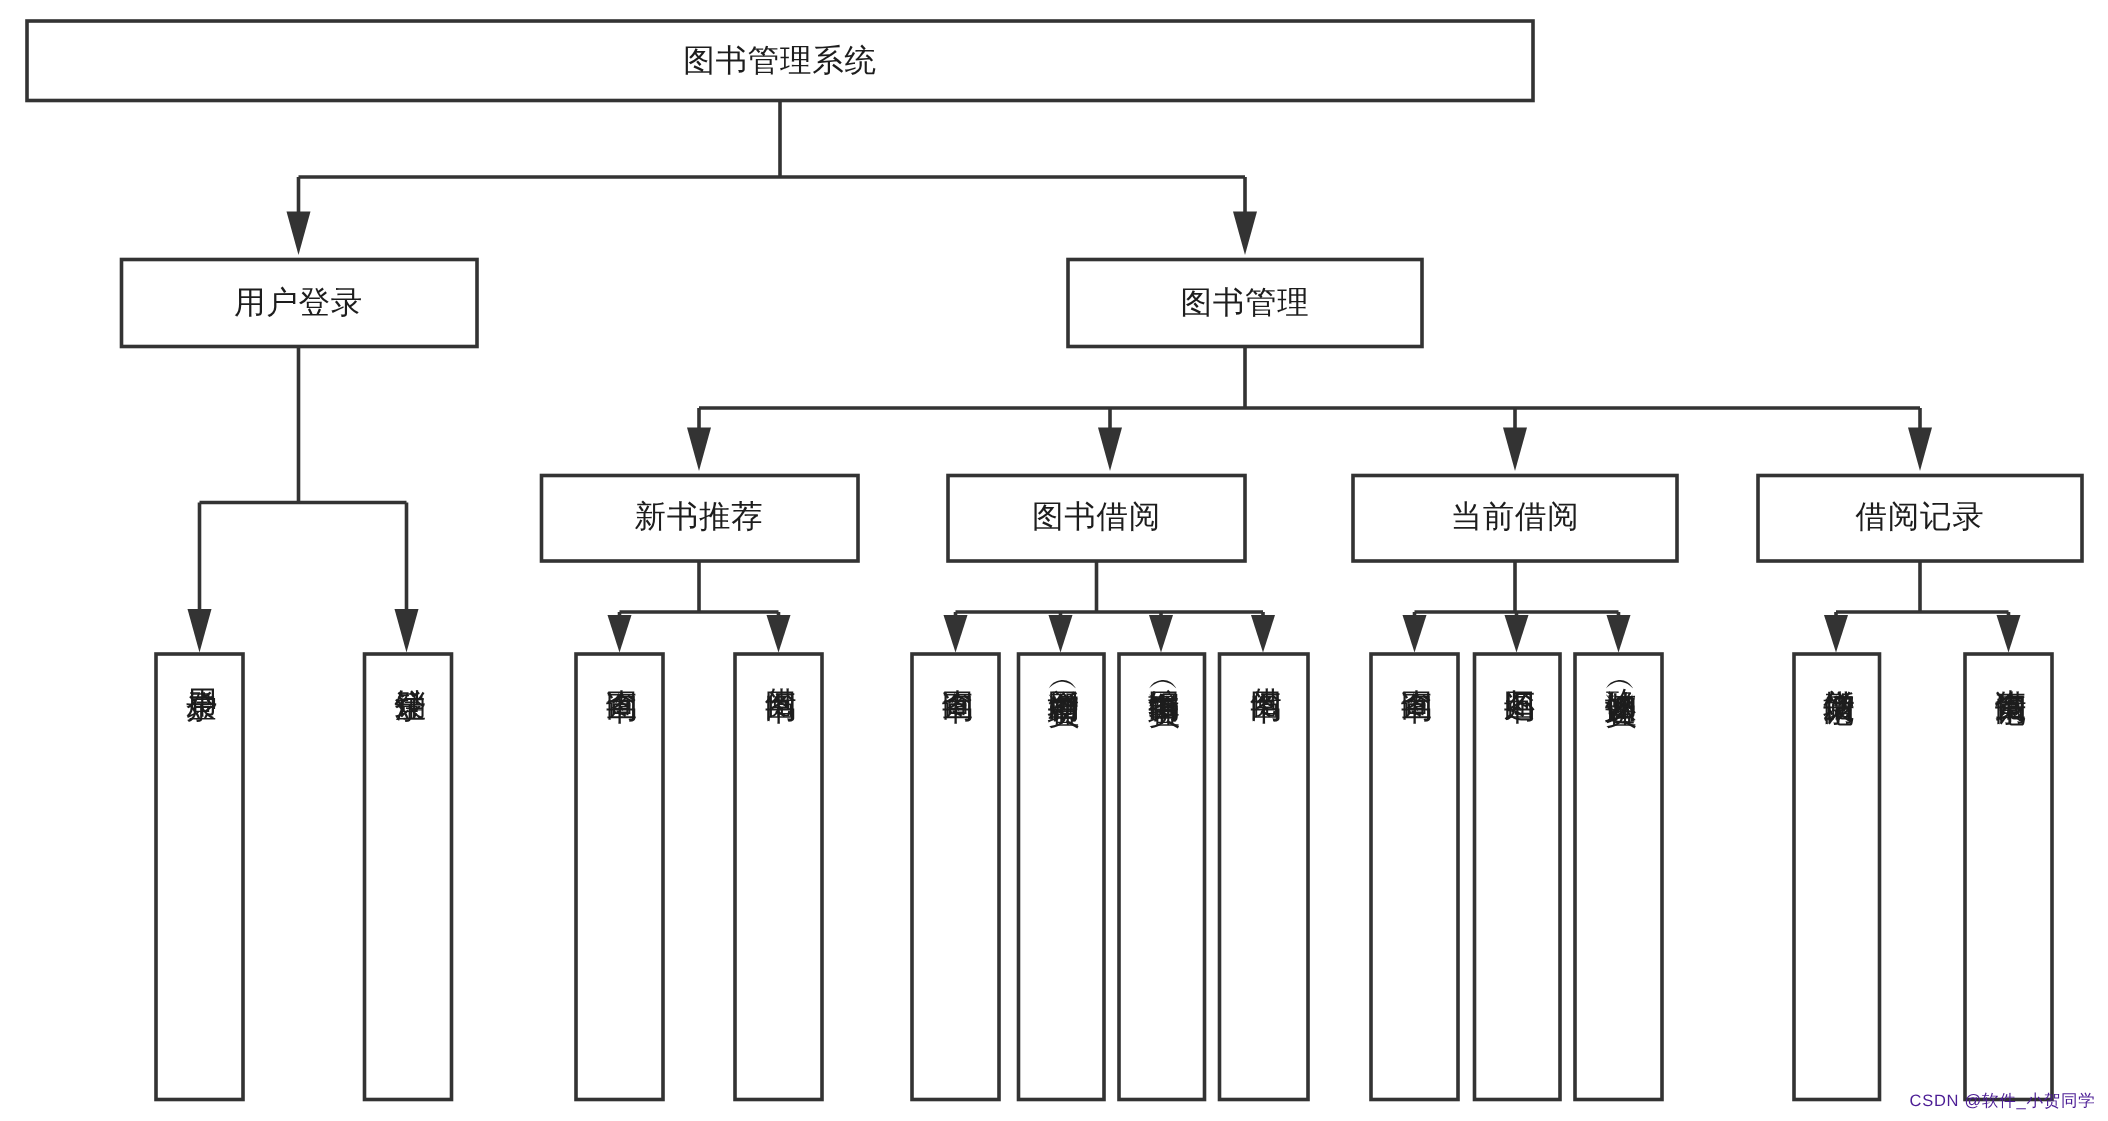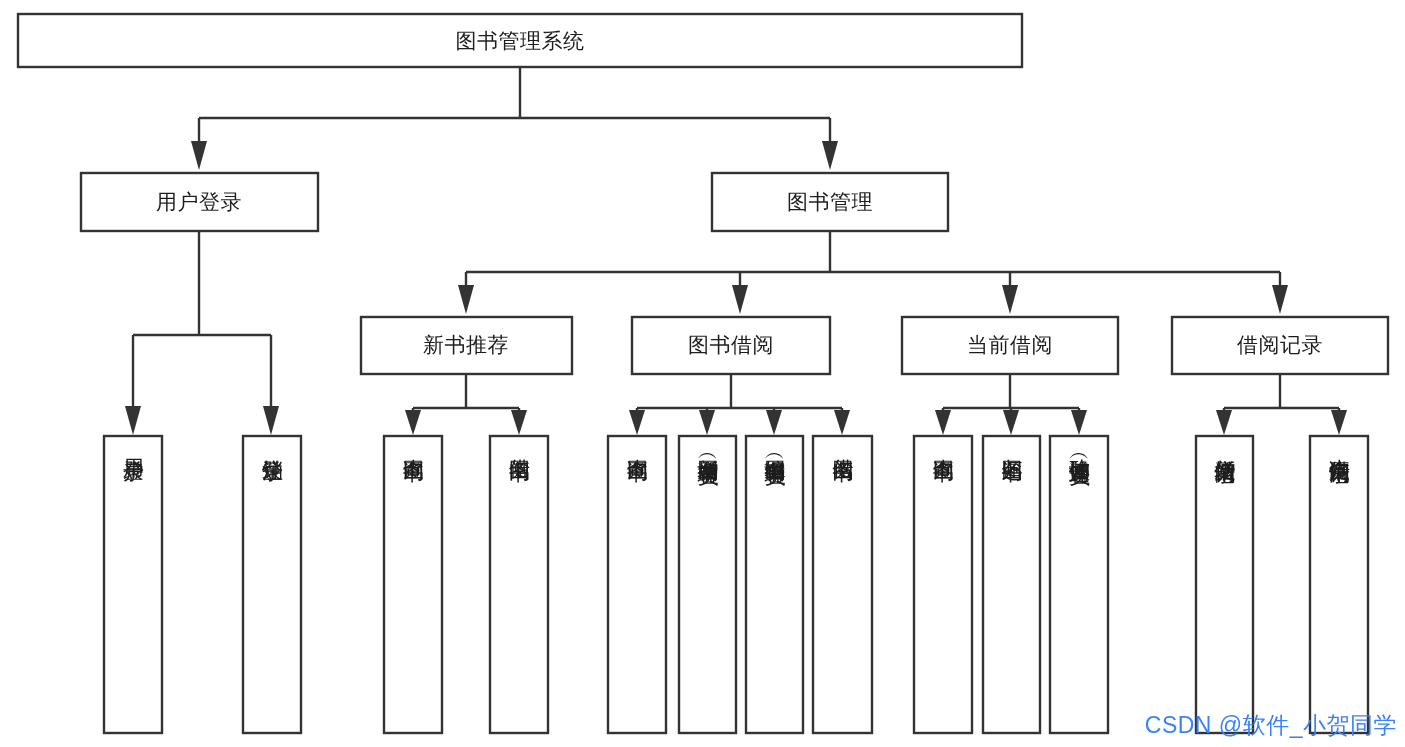--- a/index.html
+++ b/index.html
@@ -77,8 +77,8 @@
     right: 8px;
     bottom: 6px;
     font-family: "Liberation Sans", "DejaVu Sans", sans-serif;
-    font-size: 23px;
-    color: #3b82f6;
+    font-size: 11px;
+    color: #4c1d95;
     letter-spacing: 0.5px;
     user-select: none;
     white-space: nowrap;

